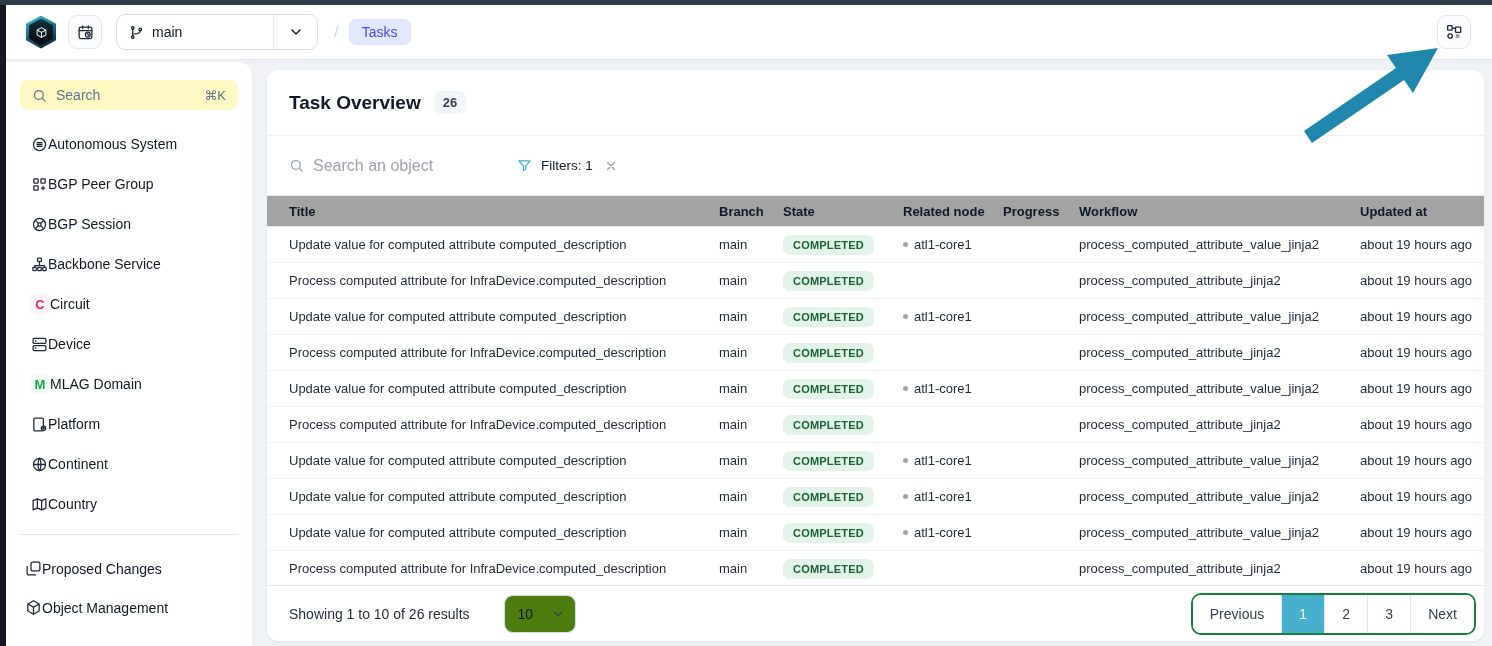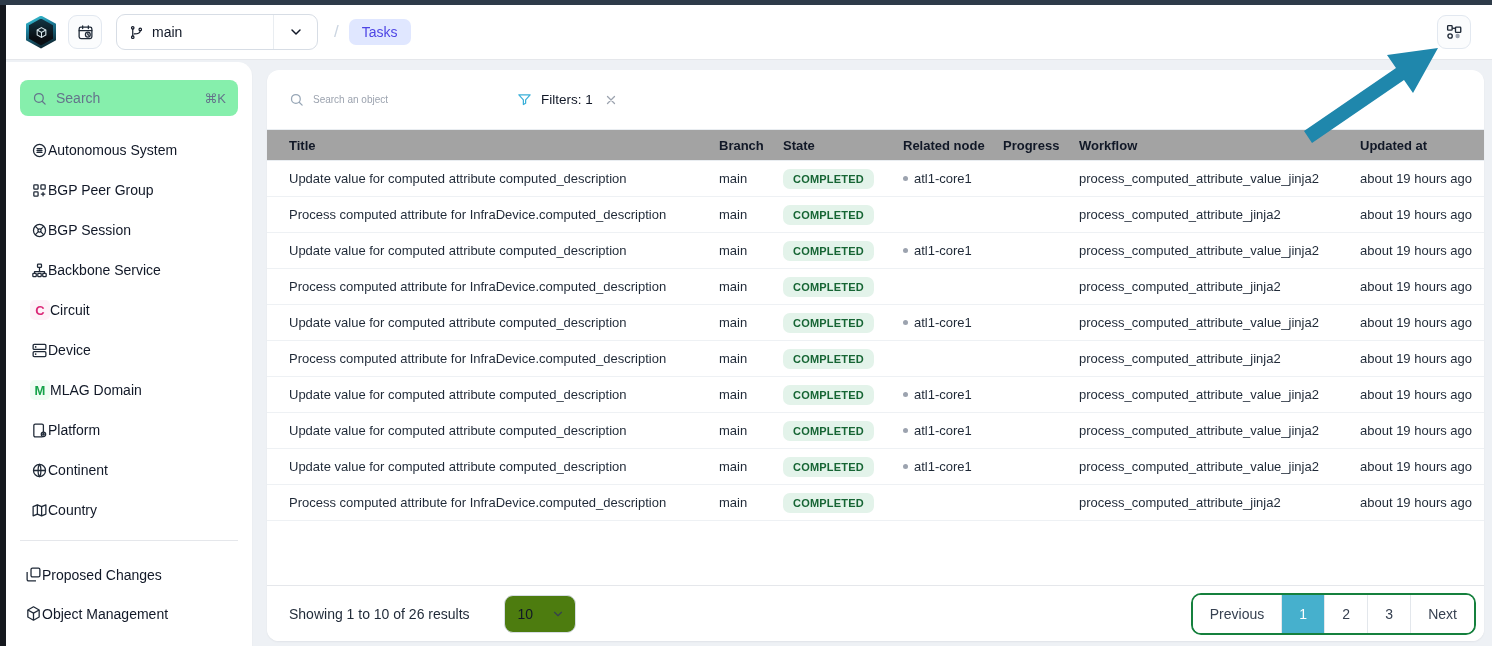--- a/index.html
+++ b/index.html
@@ -26,7 +26,7 @@
 
   
   .sidebar { position:absolute; left:6px; top:62px; width:246px; height:584px; background:#fff; border-top-right-radius:14px; box-shadow:0 1px 2px rgba(15,23,42,.06); padding:18px 10px 0 10px; z-index:5; }
-  .side-search { height:36px; background:#86efac; border-radius:8px; display:flex; align-items:center; gap:9px; padding:13px 12px; margin:0 4px; color:#64748b; cursor:pointer; }
+  .side-search { height:30px; background:#fef9c3; border-radius:8px; display:flex; align-items:center; gap:9px; padding:13px 12px; margin:0 4px; color:#64748b; cursor:pointer; }
   .side-search .ph { font-size:14px; }
   .side-search kbd { margin-left:auto; font-family:inherit; font-size:13px; color:#64748b; }
   .side-nav { margin-top:14px; }

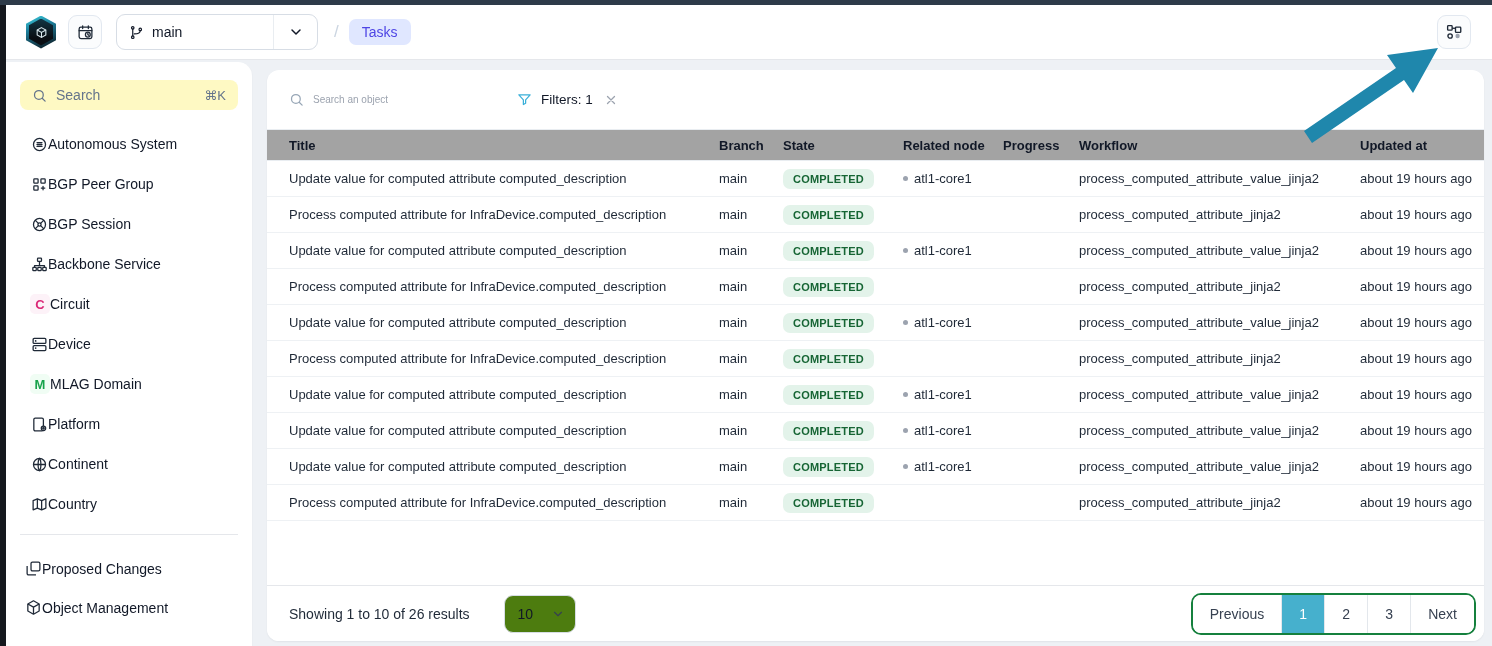--- a/index.html
+++ b/index.html
@@ -259,6 +259,10 @@
 </aside>
 
 <main class="card">
+  <div class="card-head">
+    <h1>Task Overview</h1>
+    <span class="count-badge">26</span>
+  </div>
   <div class="toolbar">
     <div class="search-wrap">
       <span>

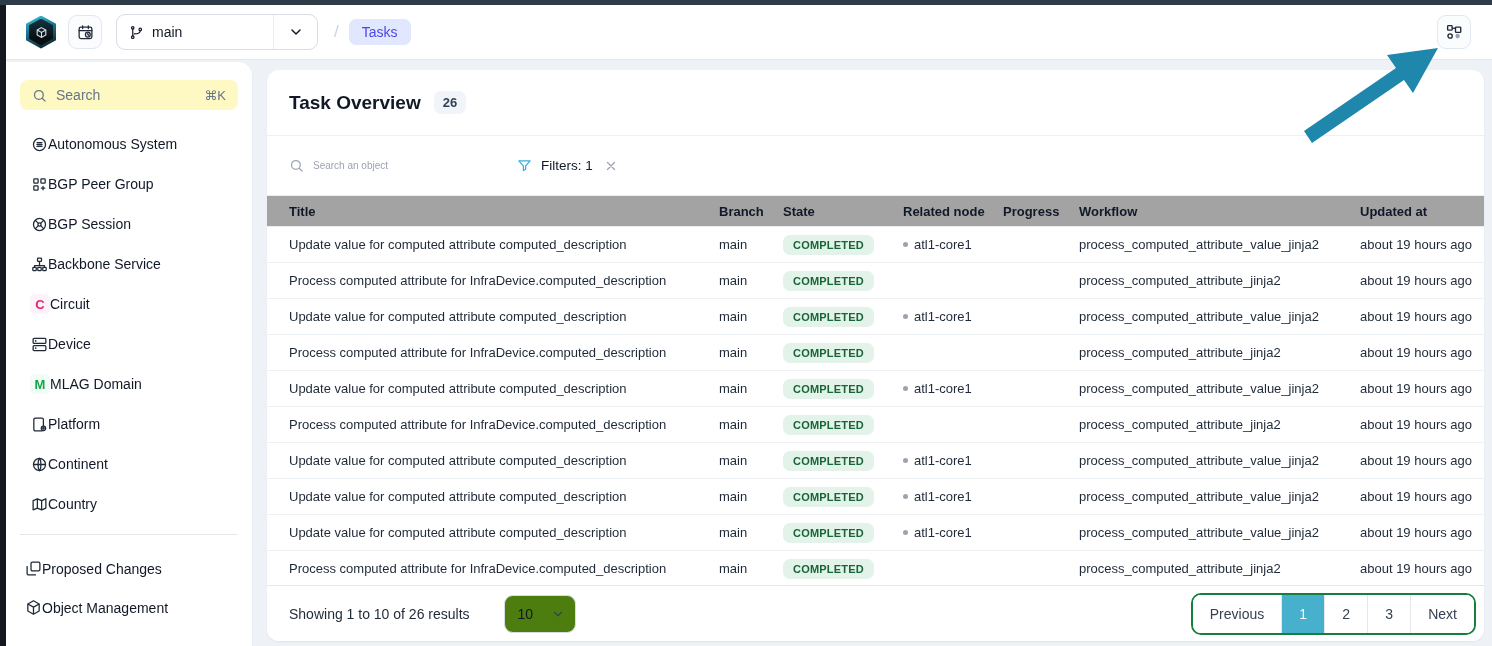--- a/index.html
+++ b/index.html
@@ -43,7 +43,7 @@
   .count-badge { margin-left:13px; background:#f1f5f9; color:#334155; font-size:13px; font-weight:600; padding:4px 9px; border-radius:7px; }
   .toolbar { height:59px; display:flex; align-items:center; padding:0 22px; }
   .toolbar .search-wrap { display:flex; align-items:center; gap:9px; color:#97a6b6; }
-  .toolbar input { border:none; outline:none; font-size:10px; width:170px; color:#4d7c0f; font-family:inherit; }
+  .toolbar input { border:none; outline:none; font-size:16px; width:170px; color:#4d7c0f; font-family:inherit; }
   .toolbar input::placeholder { color:#9ca3af; }
   .filters { display:flex; align-items:center; margin-left:34px; gap:9px; }
   .filters .funnel { color:#3ab0d9; display:flex; }

